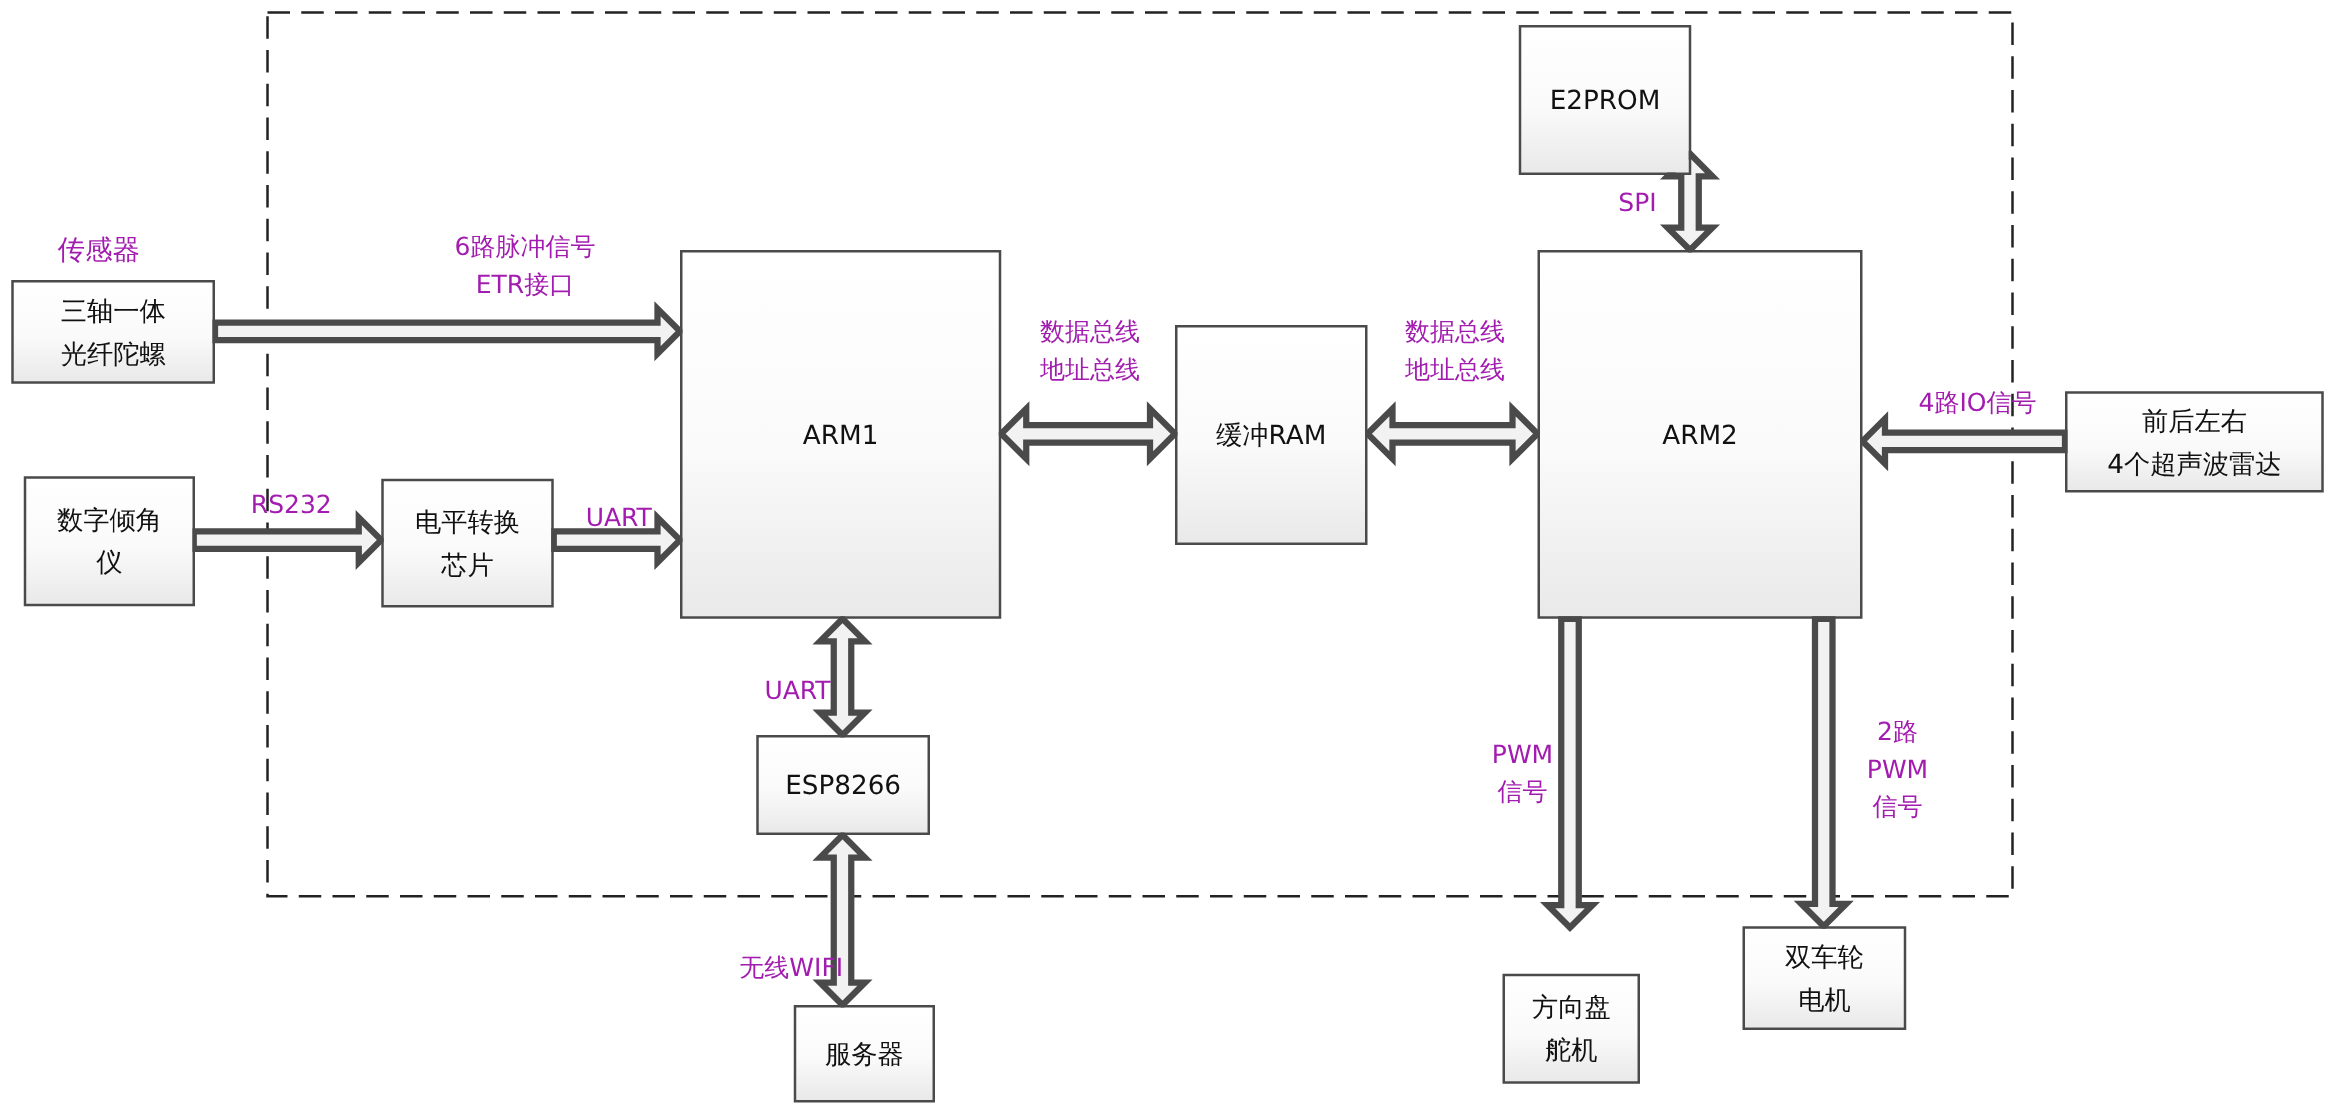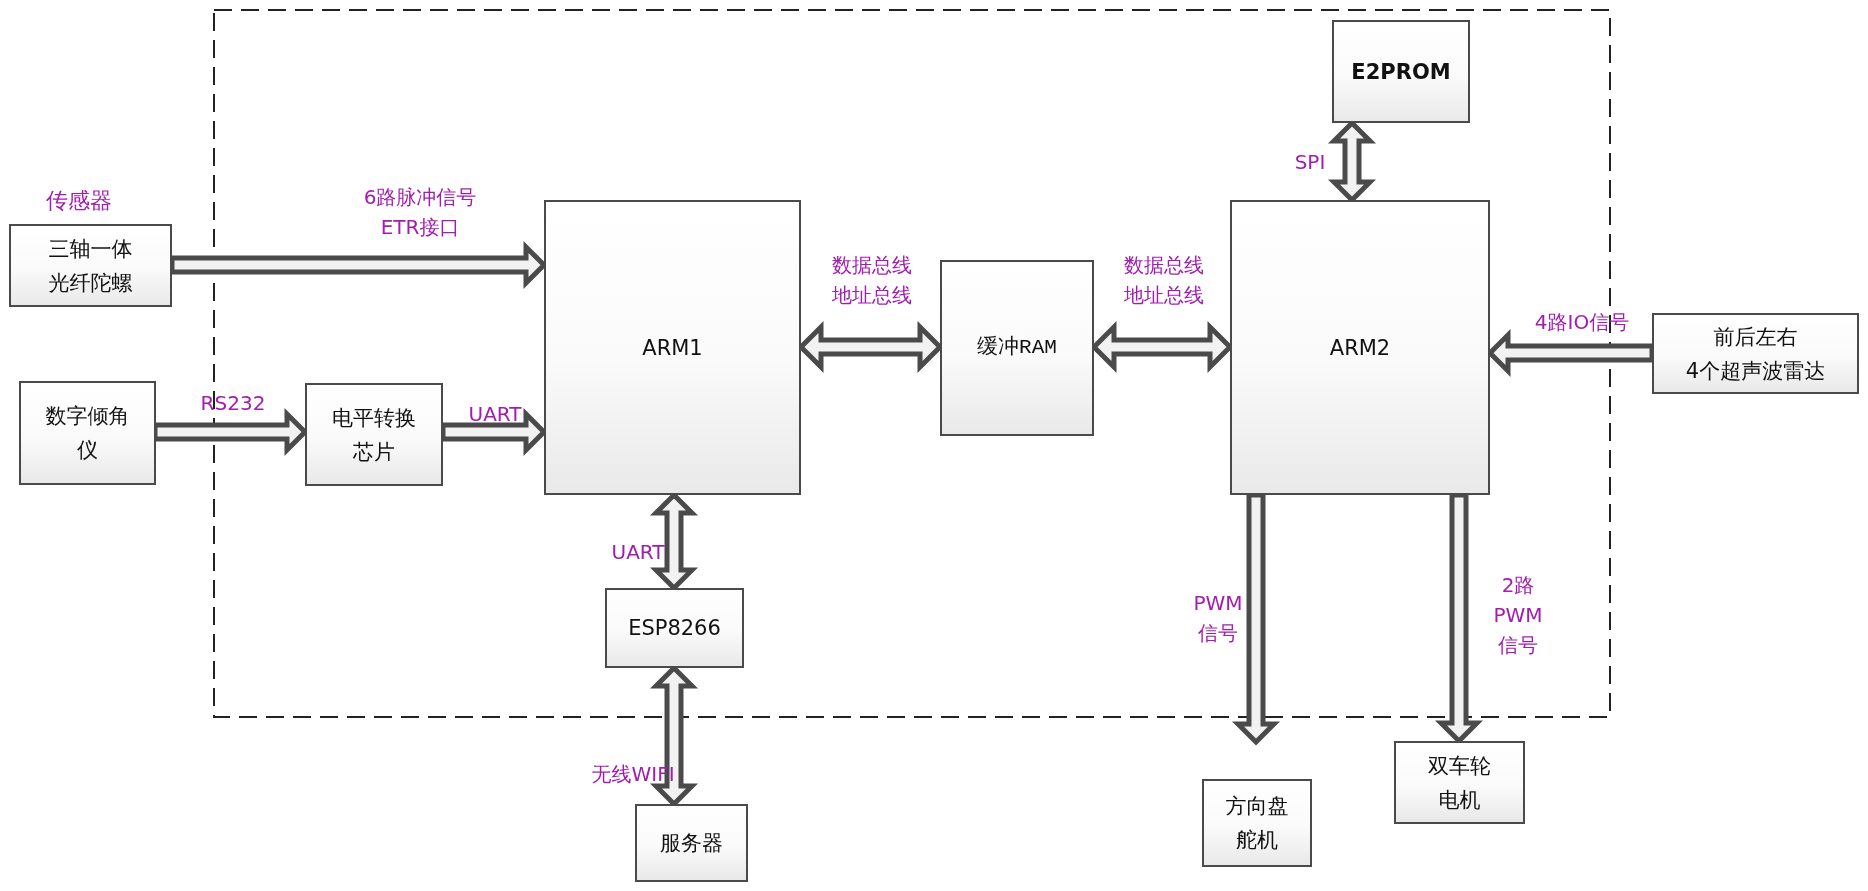--- a/index.html
+++ b/index.html
@@ -62,7 +62,7 @@
   <span>ARM2</span>
 </div>
 
-<div class="box" style="left:1332px;top:20px;width:138px;height:103px;font-weight:bold;">
+<div class="box" style="left:1215px;top:20px;width:138px;height:120px;">
   <span>E2PROM</span>
 </div>
 

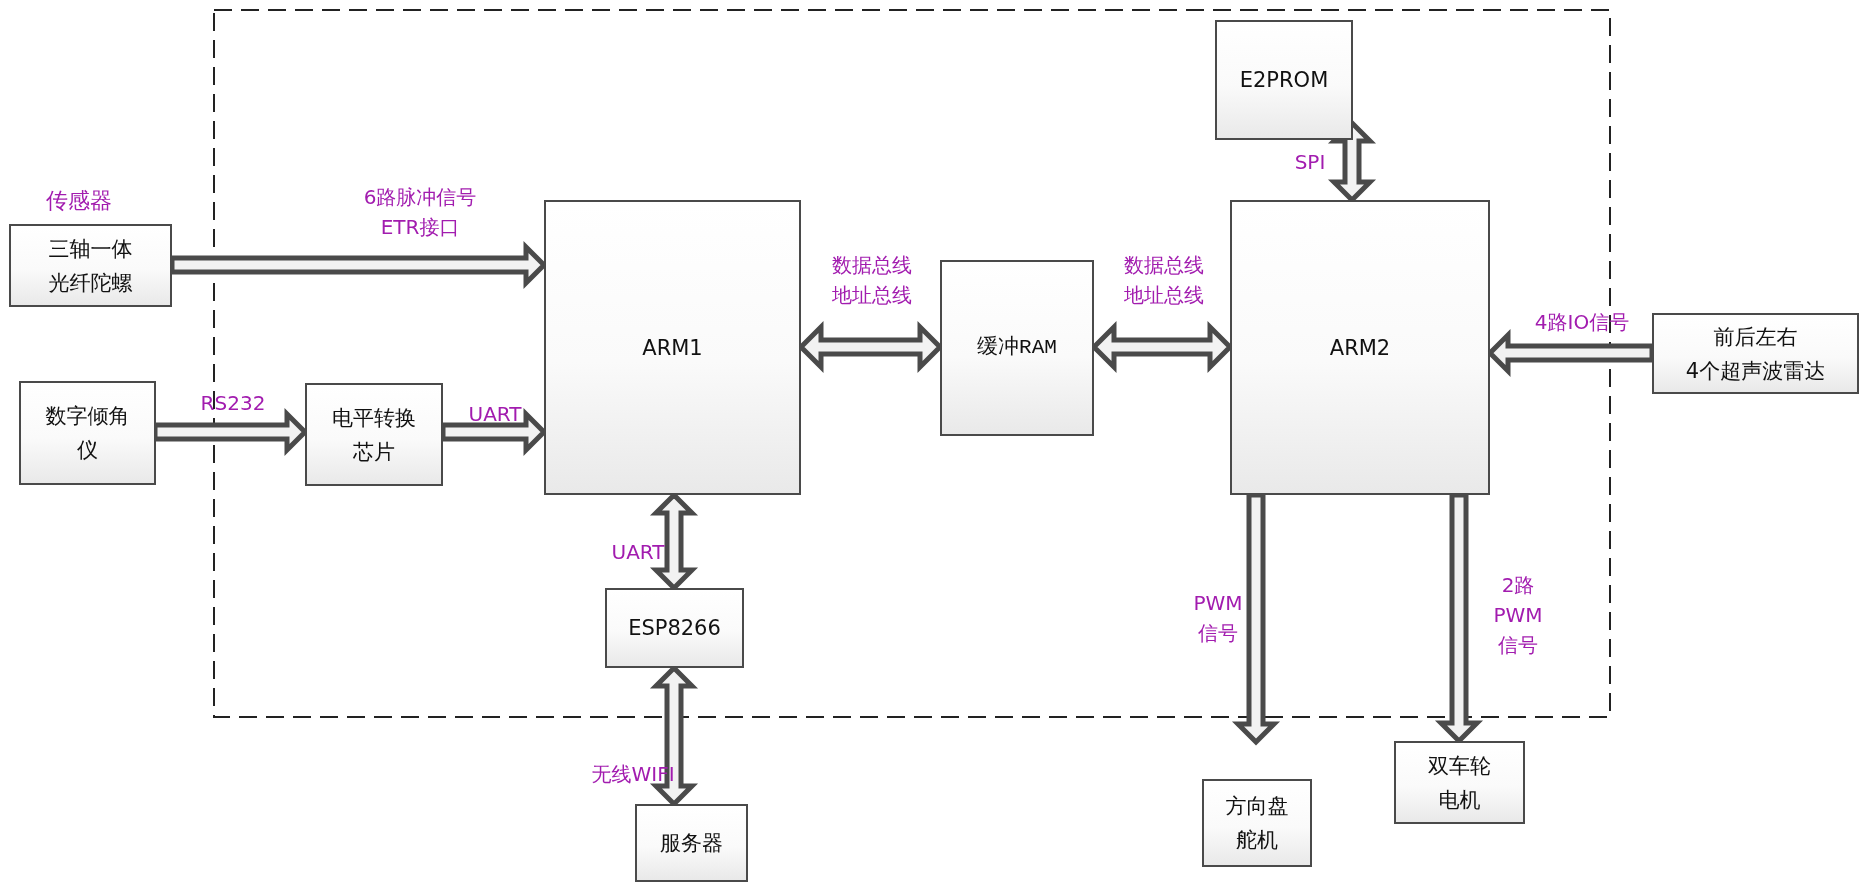--- a/index.html
+++ b/index.html
@@ -54,7 +54,7 @@
   <span>ARM1</span>
 </div>
 
-<div class="box" style="left:940px;top:260px;width:154px;height:176px;font-family:Liberation Mono, monospace;">
+<div class="box" style="left:940px;top:260px;width:154px;height:176px;">
   <span>缓冲RAM</span>
 </div>
 

